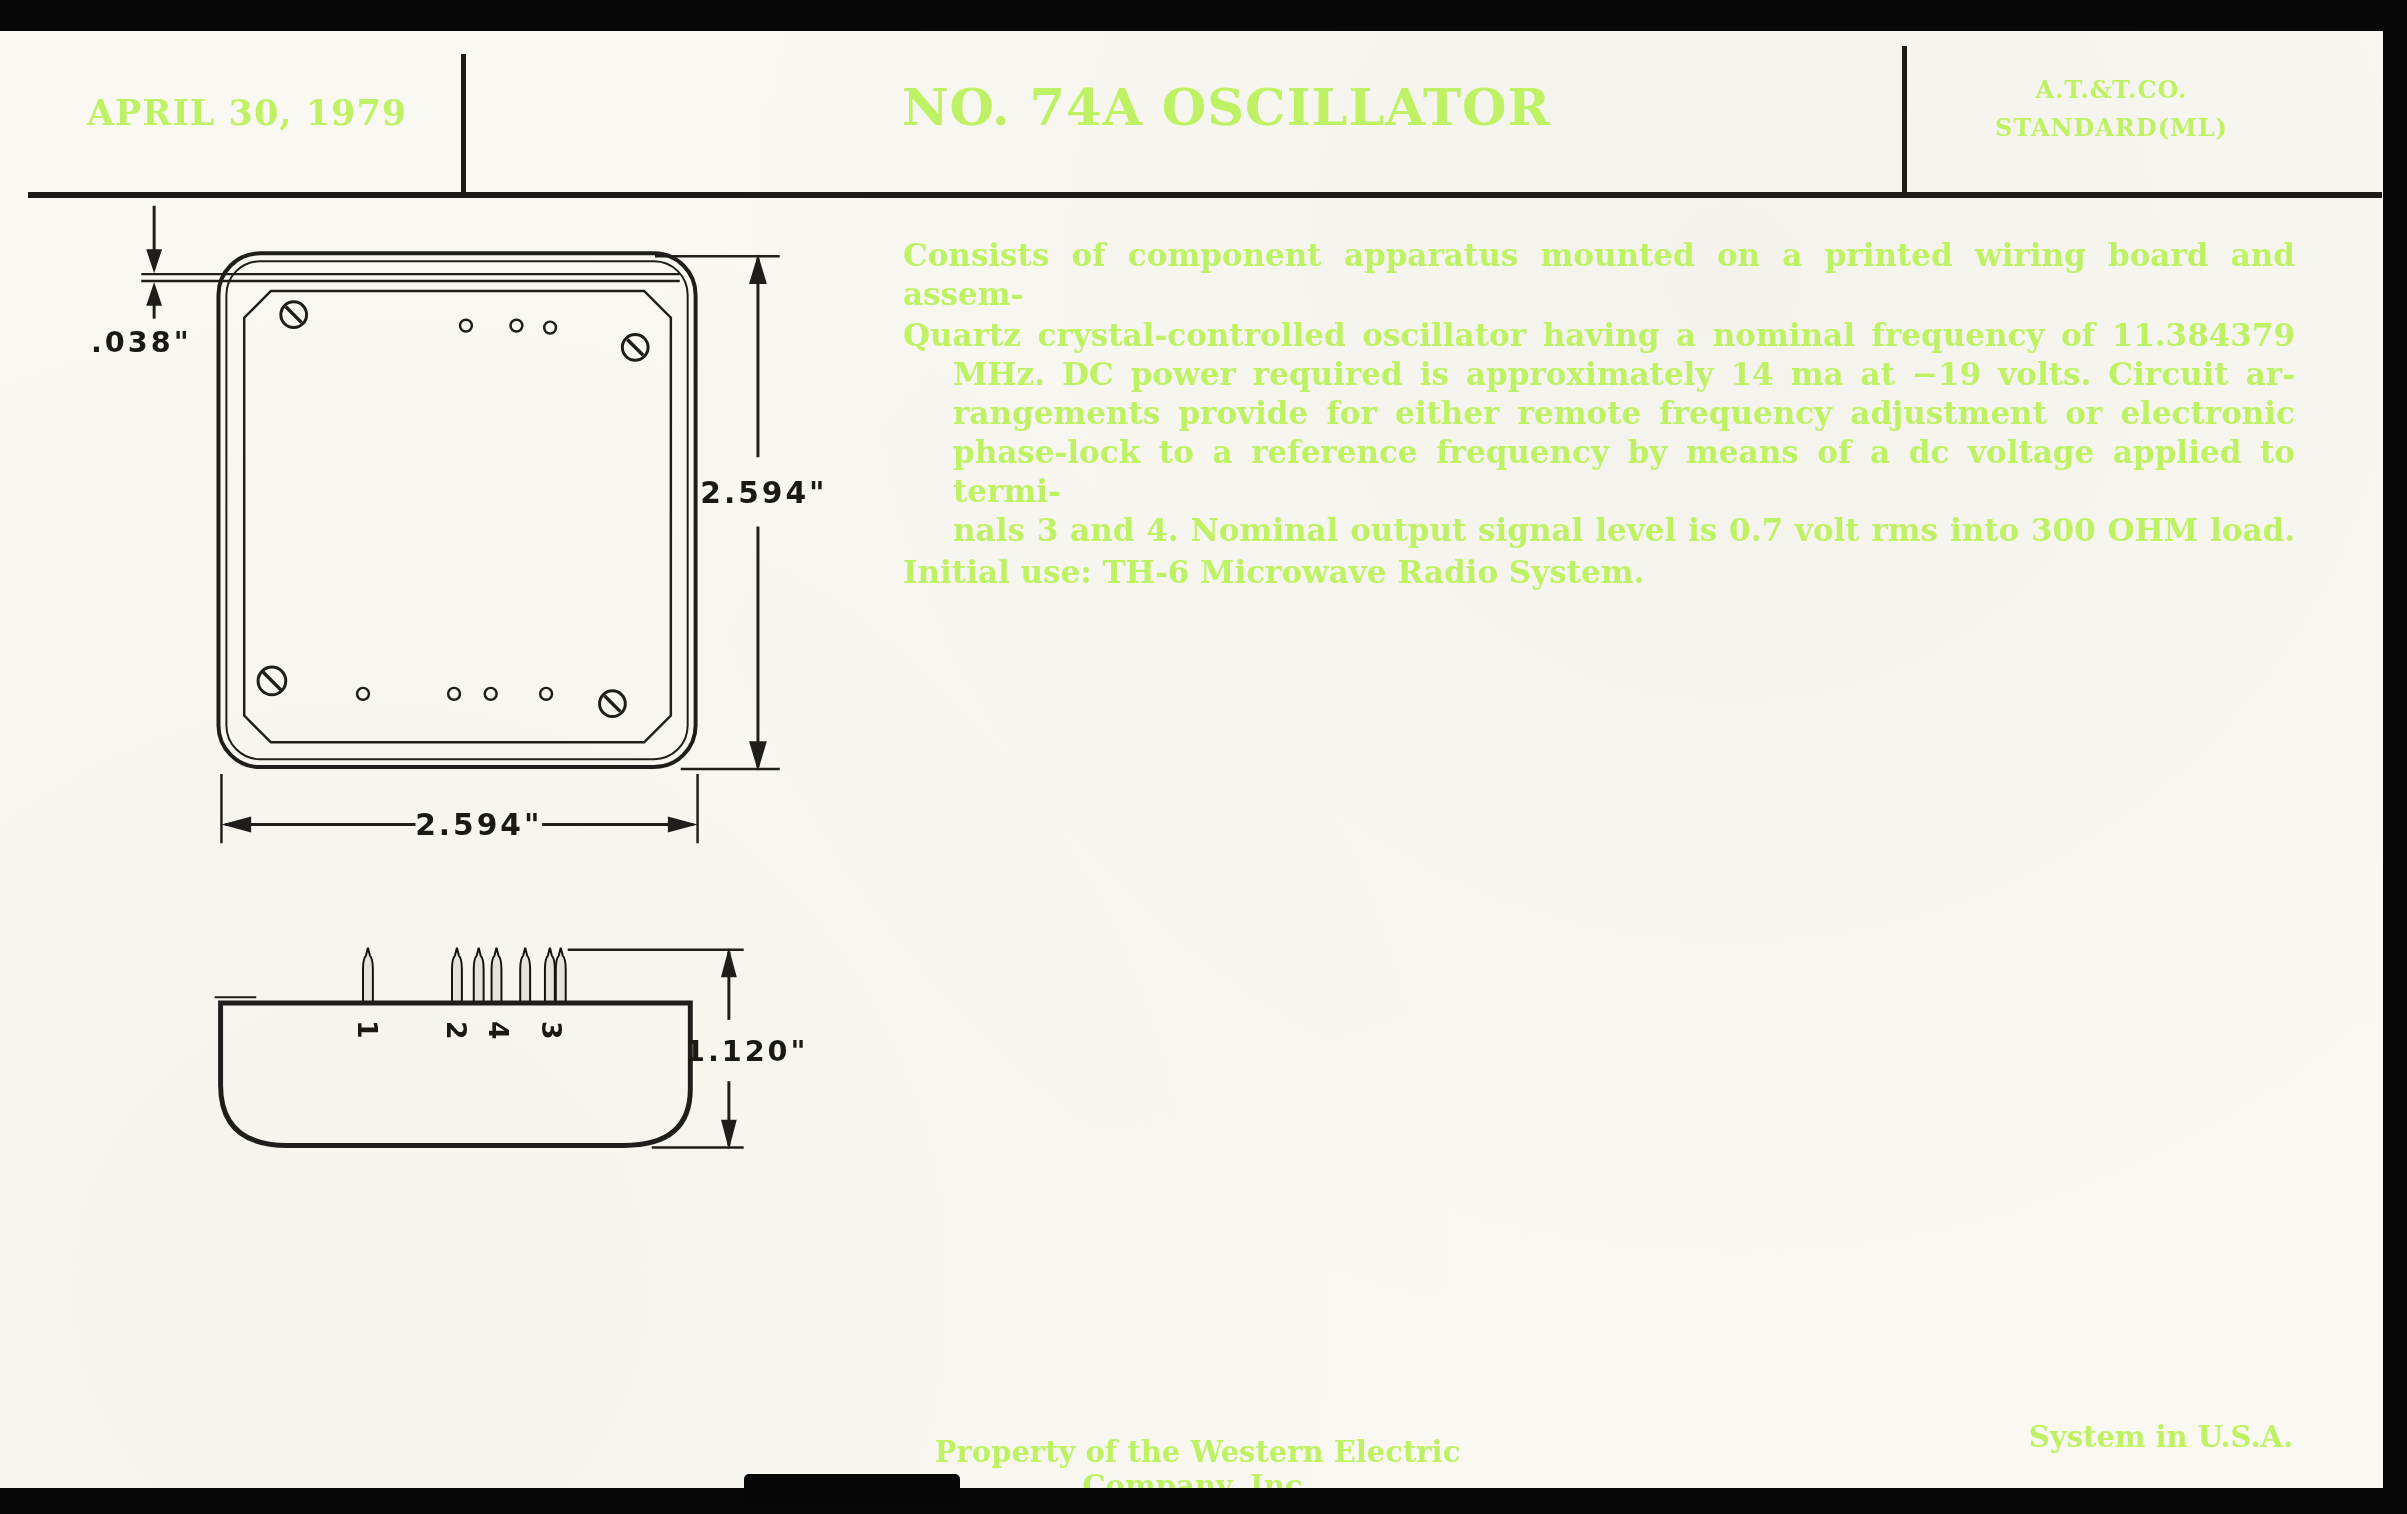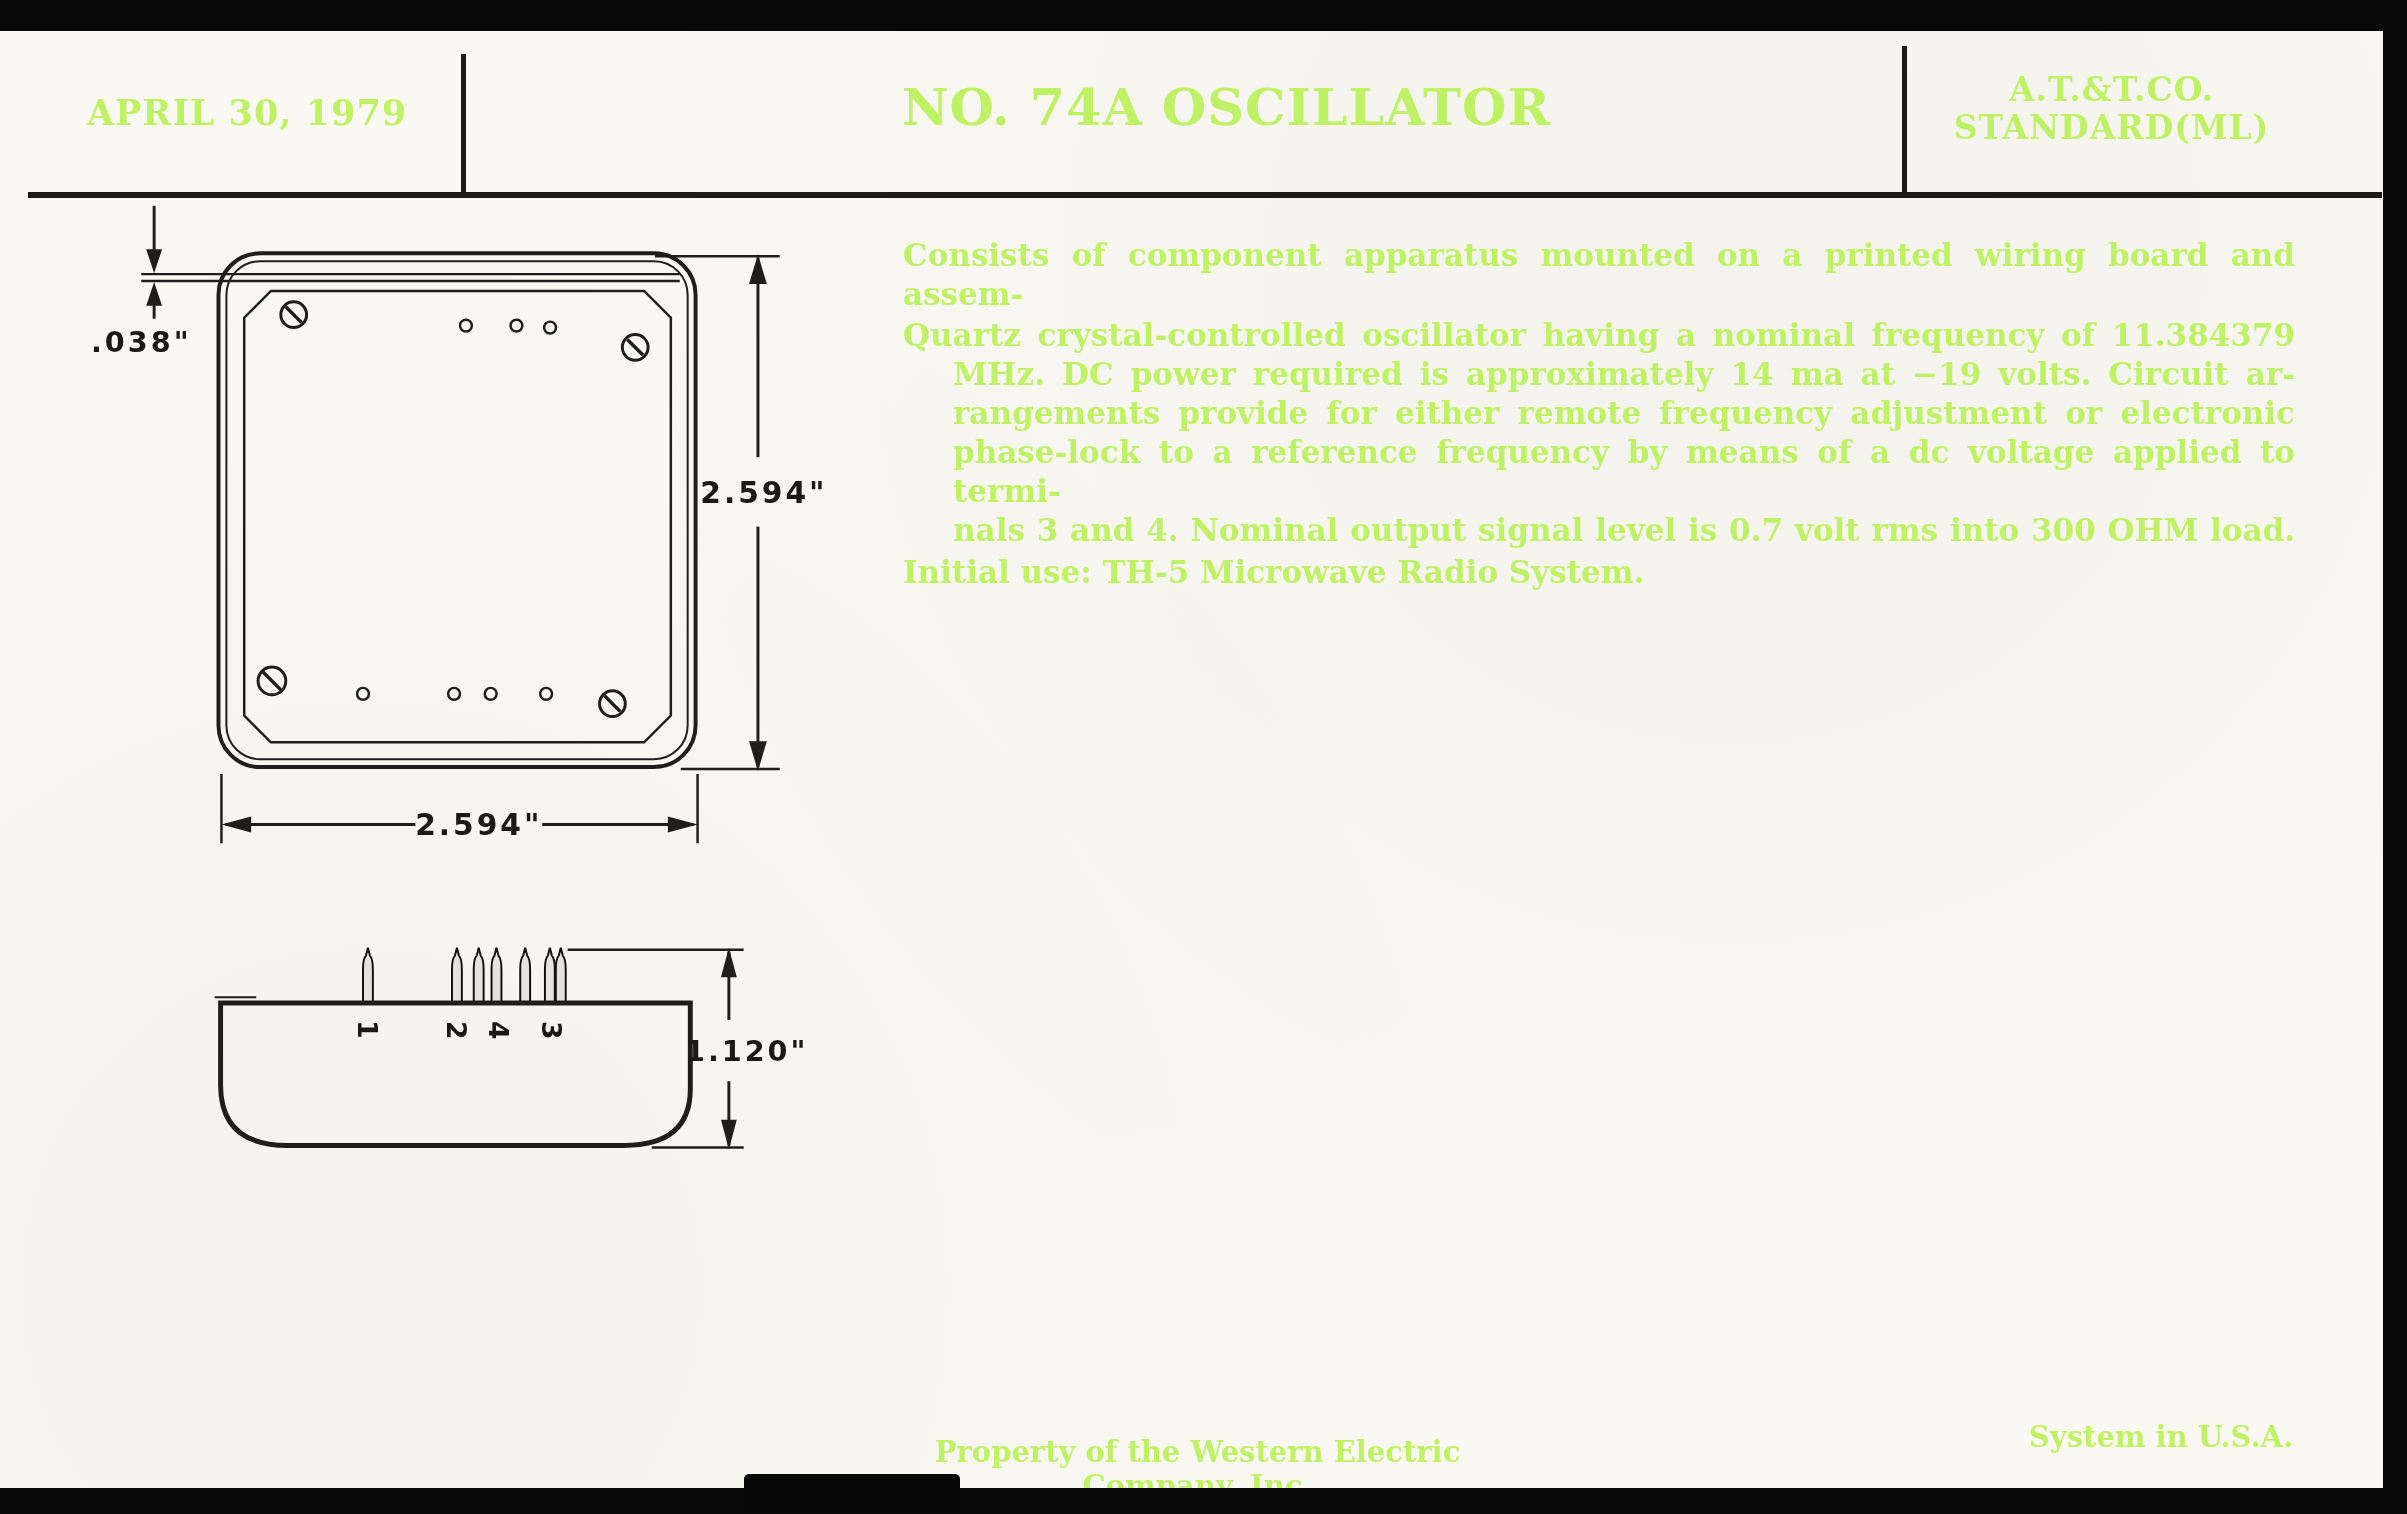--- a/index.html
+++ b/index.html
@@ -22,7 +22,7 @@
   .hdr-title{position:absolute;left:902px;top:77px;width:584px;text-align:center;
              font-size:51px;font-weight:bold;letter-spacing:1px;white-space:nowrap;}
   .hdr-std{position:absolute;left:1938px;top:71px;width:347px;text-align:center;
-           font-size:33px;font-weight:bold;line-height:38px;letter-spacing:1px;}
+           font-size:24px;font-weight:bold;line-height:38px;letter-spacing:1px;}
 
   .bodytext{position:absolute;left:903px;top:236px;width:1392px;
             font-size:31px;font-weight:bold;line-height:39px;}

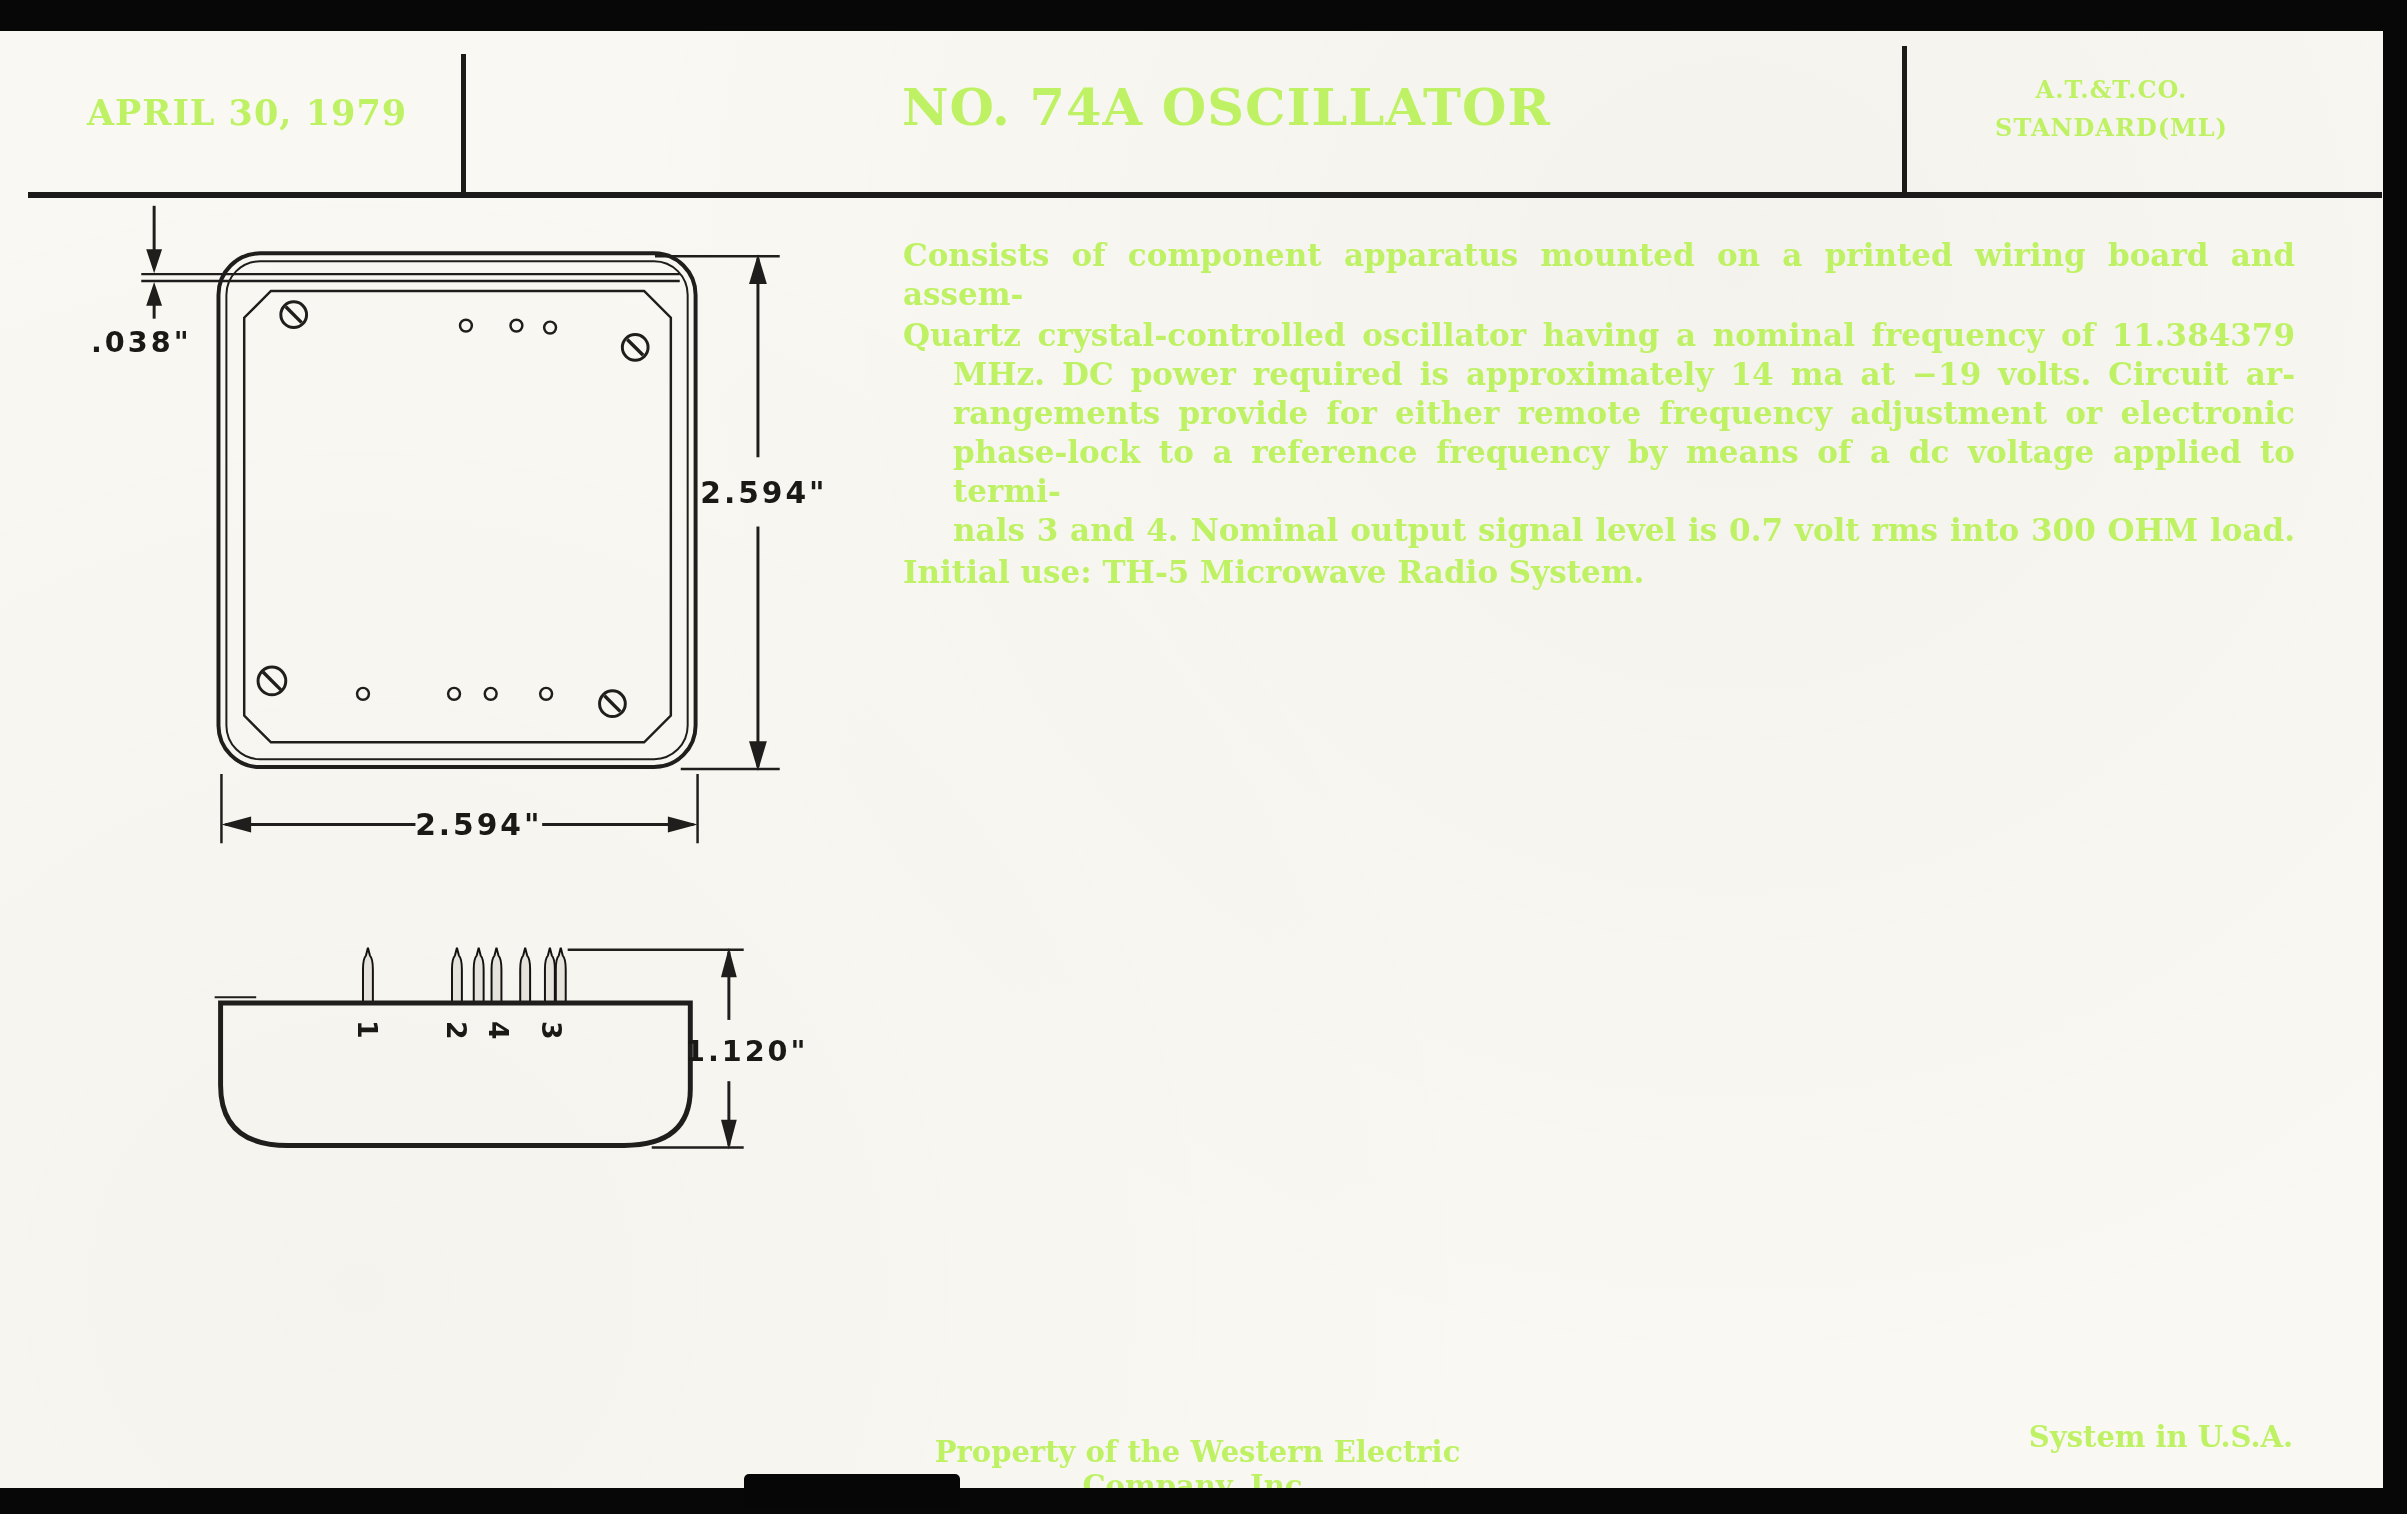--- a/index.html
+++ b/index.html
@@ -64,7 +64,7 @@
     <div class="tline just indent">rangements provide for either remote frequency adjustment or electronic</div>
     <div class="tline just indent">phase-lock to a reference frequency by means of a dc voltage applied to termi-</div>
     <div class="tline just indent">nals 3 and 4. Nominal output signal level is 0.7 volt rms into 300 OHM load.</div>
-    <div class="tline psp3">Initial use: TH-5 Microwave Radio System.</div>
+    <div class="tline psp3">Initial use: TH-6 Microwave Radio System.</div>
   </div>
 
   <svg class="drawing" style="left:59px;top:188px;" width="802" height="683" viewBox="60 190 810 690">

